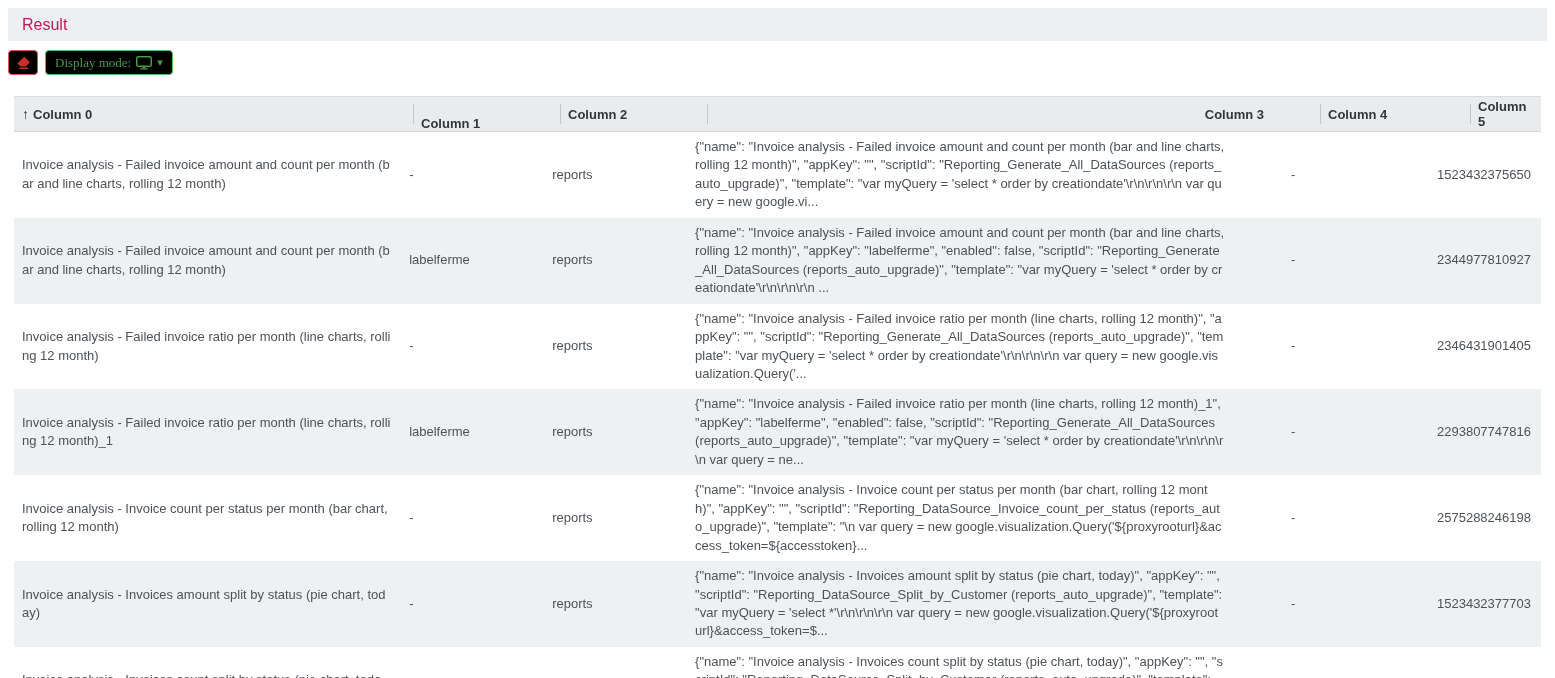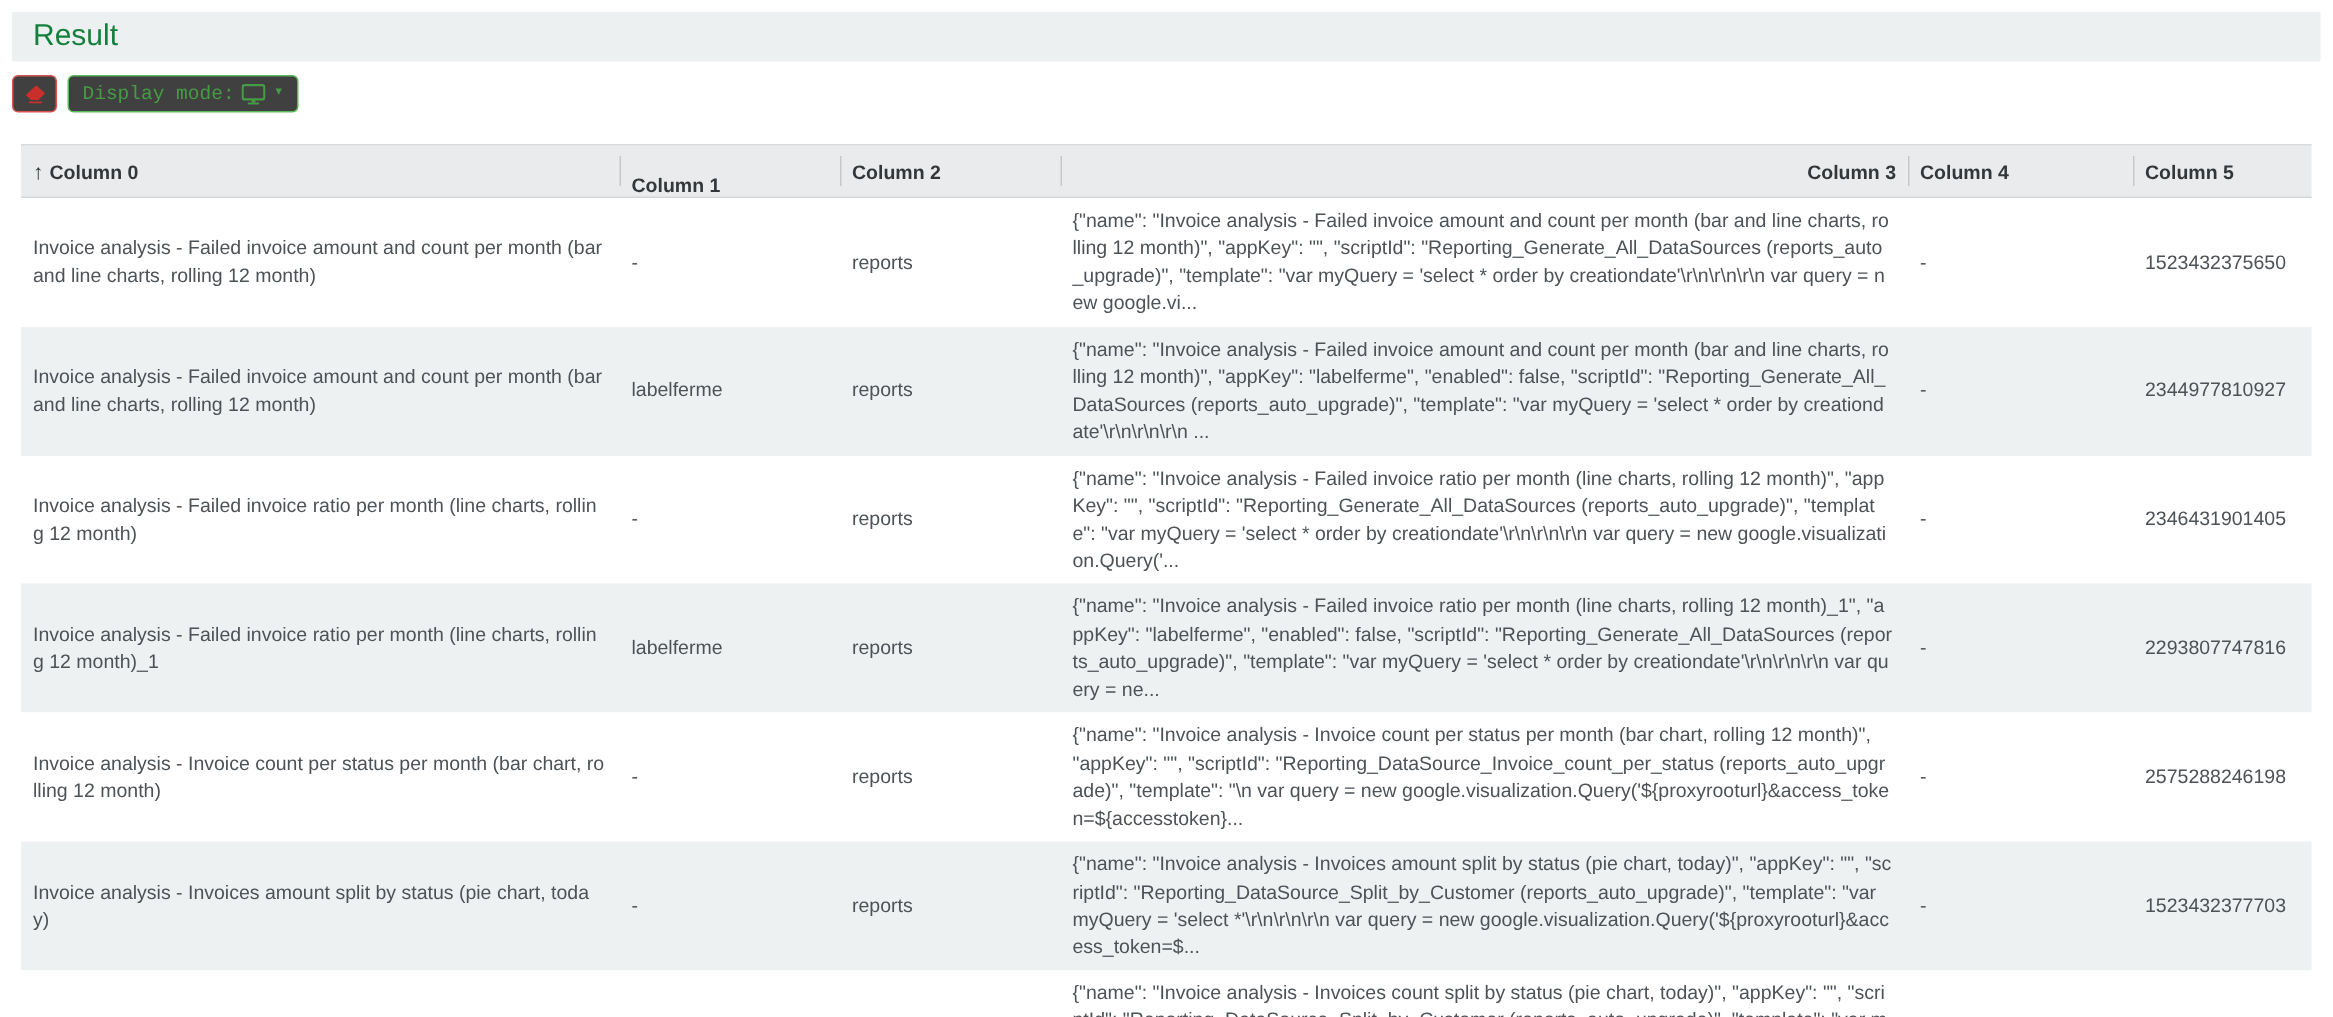--- a/index.html
+++ b/index.html
@@ -20,8 +20,8 @@
     border-radius: 1px;
   }
   .titlebar .title {
-    font-size: 20px;
-    color: #15803d;
+    font-size: 16px;
+    color: #be185d;
   }
 
   

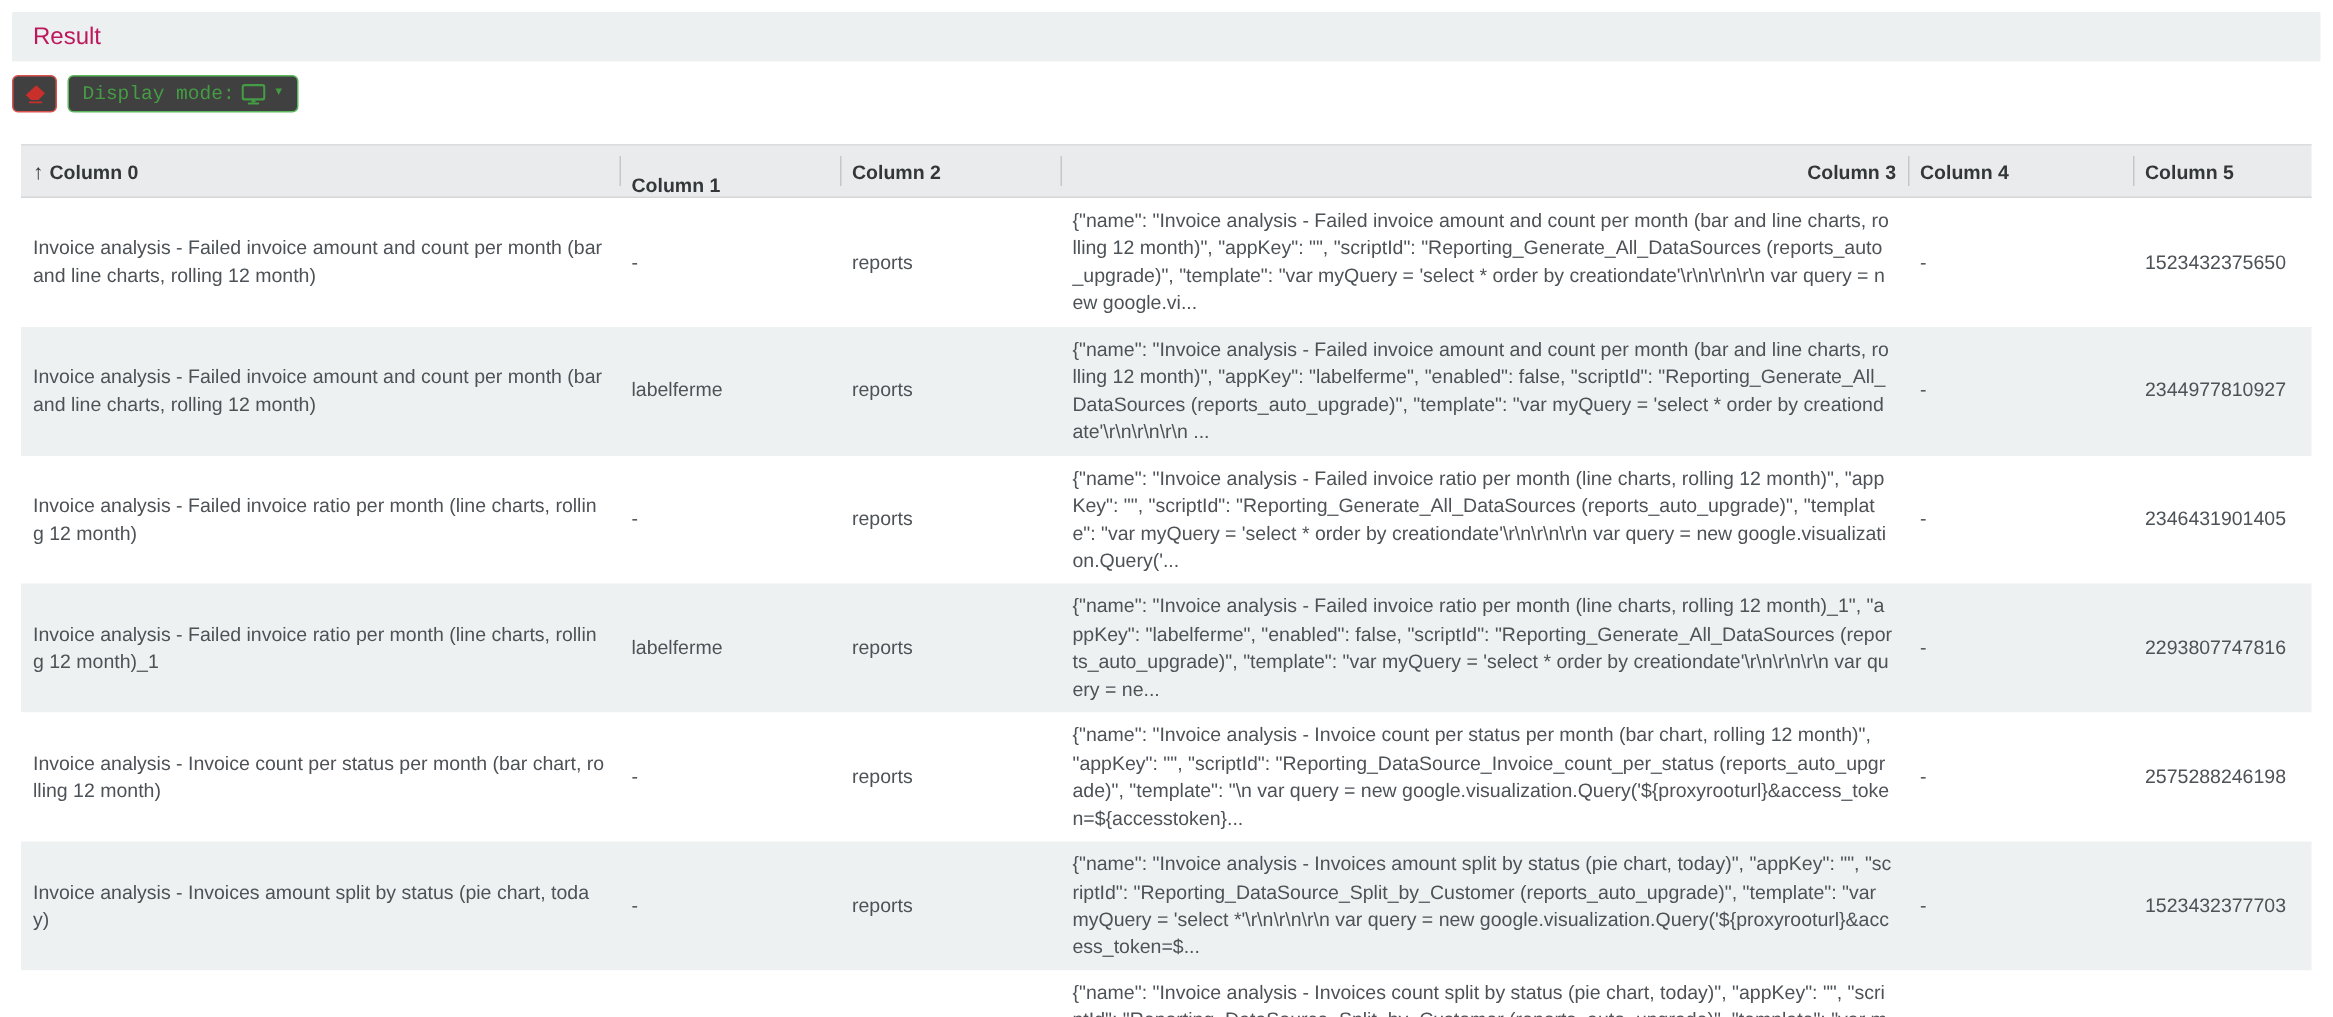--- a/index.html
+++ b/index.html
@@ -33,14 +33,14 @@
     gap: 7px;
   }
   .btn {
-    background: #404040;
+    background: #000000;
     border-radius: 4px;
     height: 25px;
     display: inline-flex;
     align-items: center;
     justify-content: center;
     cursor: pointer;
-    font-family: Liberation Mono, monospace;
+    font-family: Liberation Serif, serif;
   }
   .btn-clear {
     border: 1px solid var(--danger-border, #d9534f);

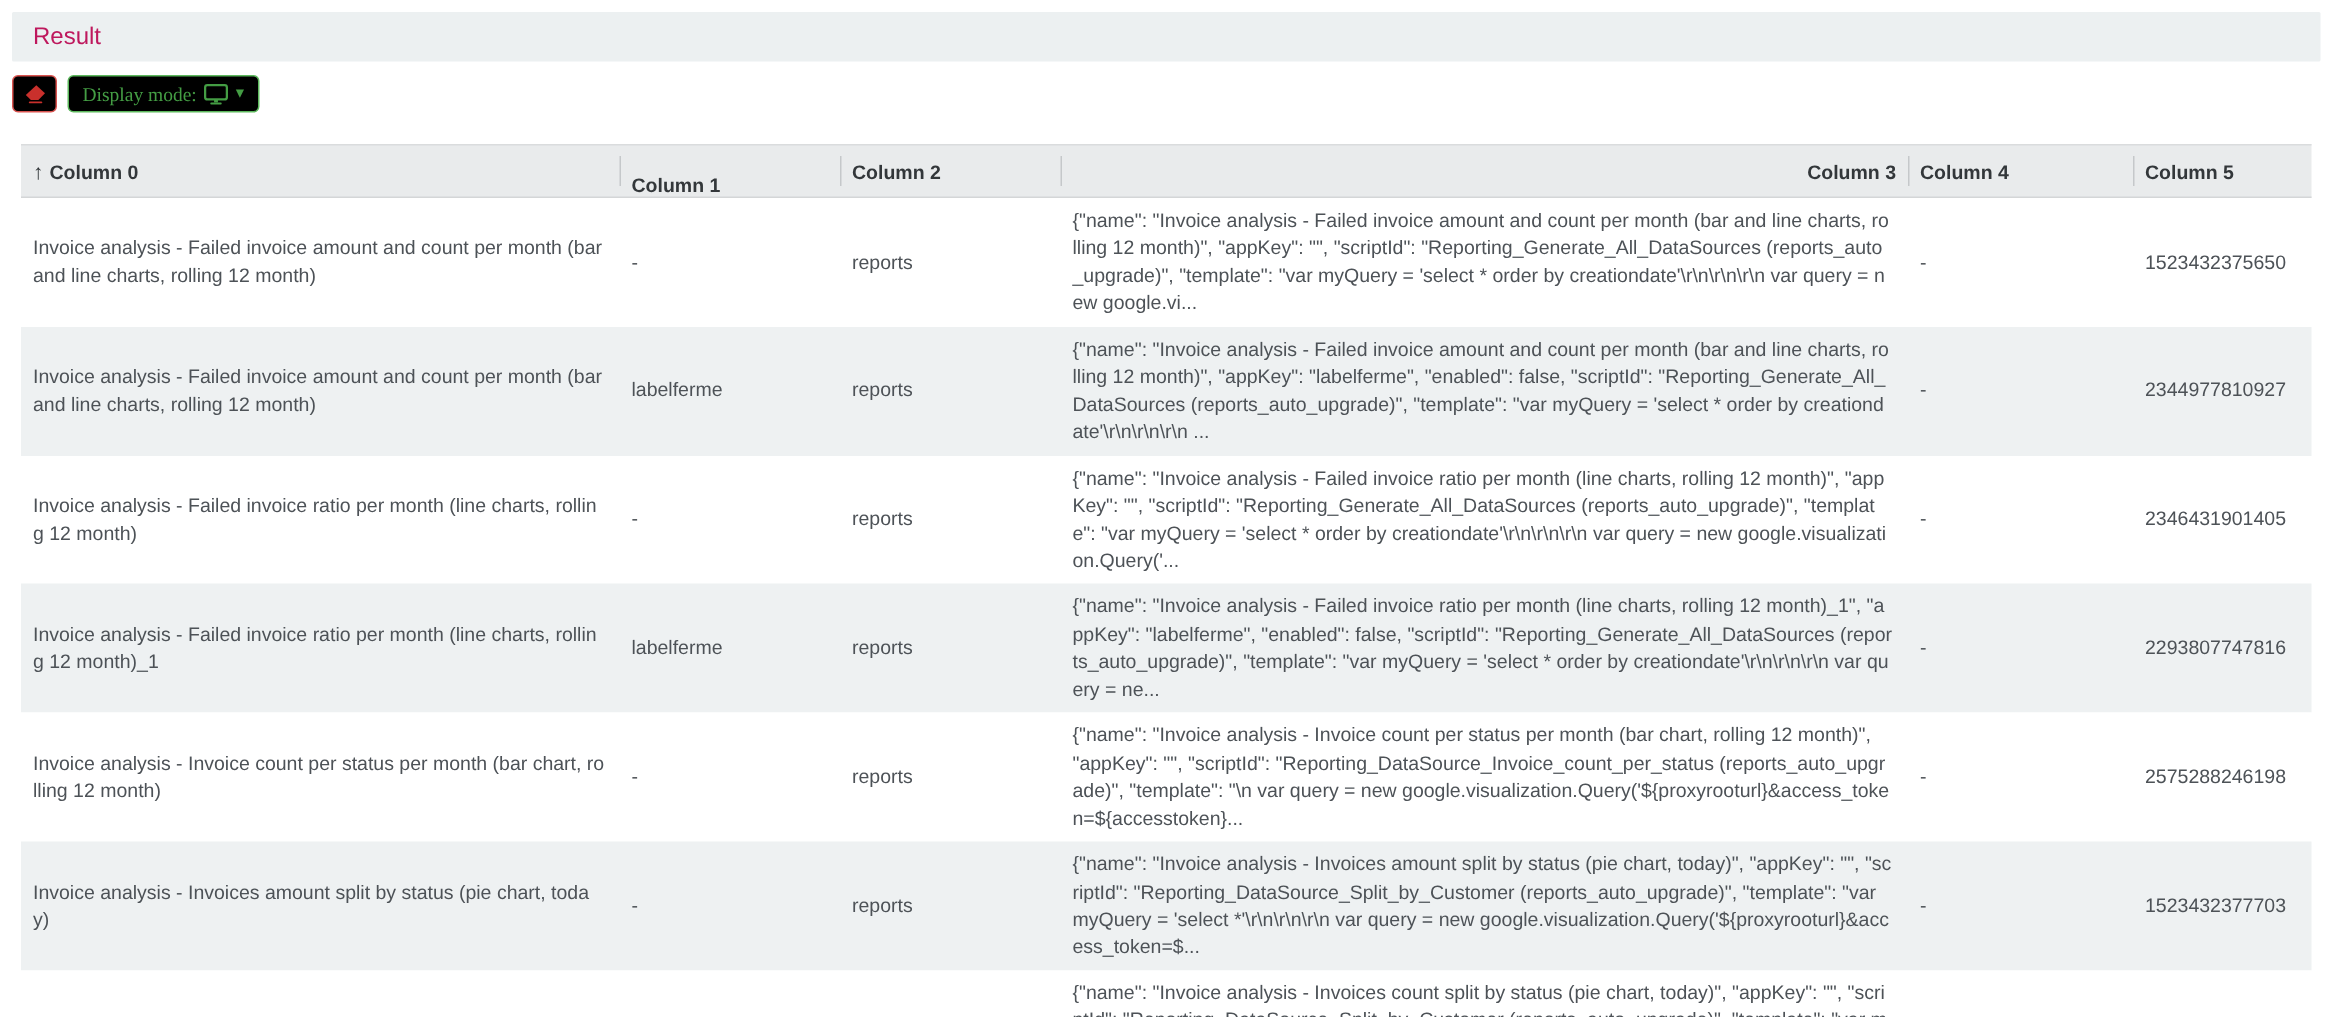--- a/index.html
+++ b/index.html
@@ -115,7 +115,7 @@
   .c1 { width: 147px; align-items: flex-end; }
   .c2 { width: 147px; }
   .c3 { width: 565px; word-break: break-all; justify-content: flex-end; }
-  .c4 { width: 150px; }
+  .c4 { width: 150px; margin-left: 48px; }
   .c5 { flex: 1; }
 </style>
 </head>

